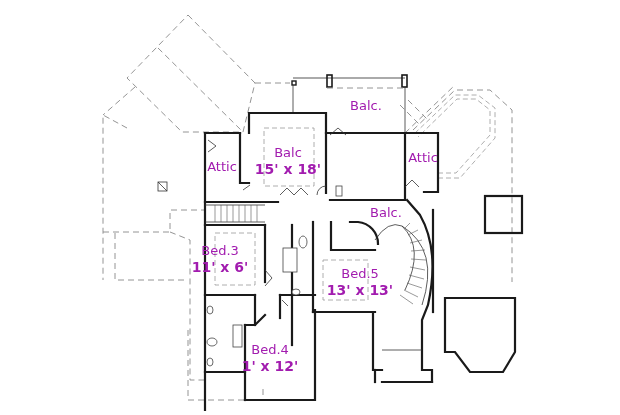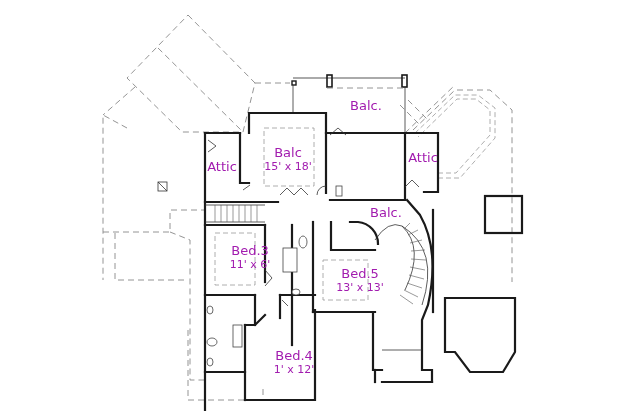--- a/index.html
+++ b/index.html
@@ -14,7 +14,7 @@
   .fix { stroke: #444; stroke-width: 0.8; fill: #fff; }
   .label { position: absolute; color: #a21caf; text-align: center; line-height: 1.15; white-space: nowrap; transform: translateX(-50%); }
   .label .name { font-size: 13px; display: block; }
-  .label .dim { font-size: 11px; display: block; }
+  .label .dim { font-size: 14px; display: block; font-weight: bold; }
 </style>
 </head>
 <body>

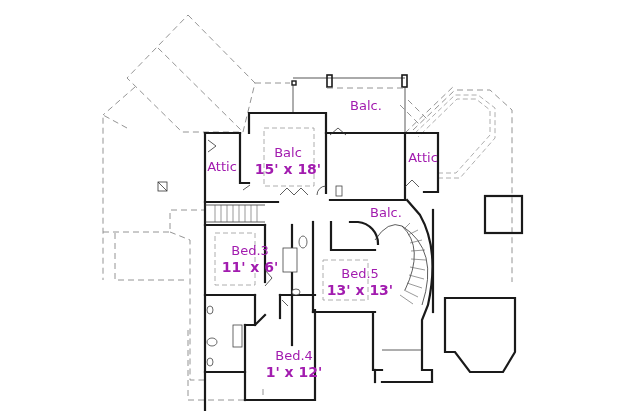--- a/index.html
+++ b/index.html
@@ -172,7 +172,7 @@
 <div class="label" style="left:386px; top:206px;">
   <span class="name">Balc.</span>
 </div>
-<div class="label" style="left:250px; top:244px;">
+<div class="label" style="left:220px; top:244px;">
   <span class="name">Bed.3</span>
   <span class="dim">11' x 6'</span>
 </div>

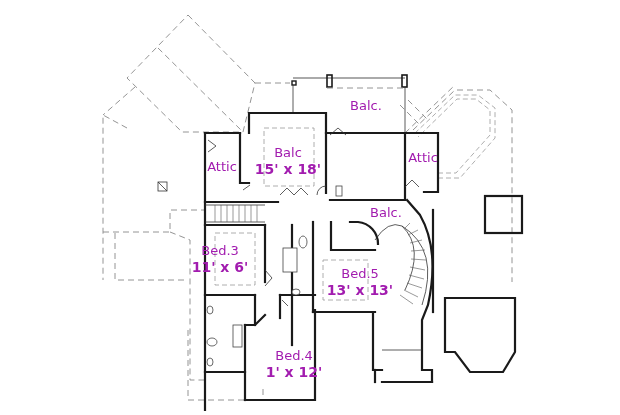--- a/index.html
+++ b/index.html
@@ -180,7 +180,7 @@
   <span class="name">Bed.5</span>
   <span class="dim">13' x 13'</span>
 </div>
-<div class="label" style="left:294px; top:343px;margin-top:6px;">
+<div class="label" style="left:270px; top:343px;">
   <span class="name">Bed.4</span>
   <span class="dim">1' x 12'</span>
 </div>

